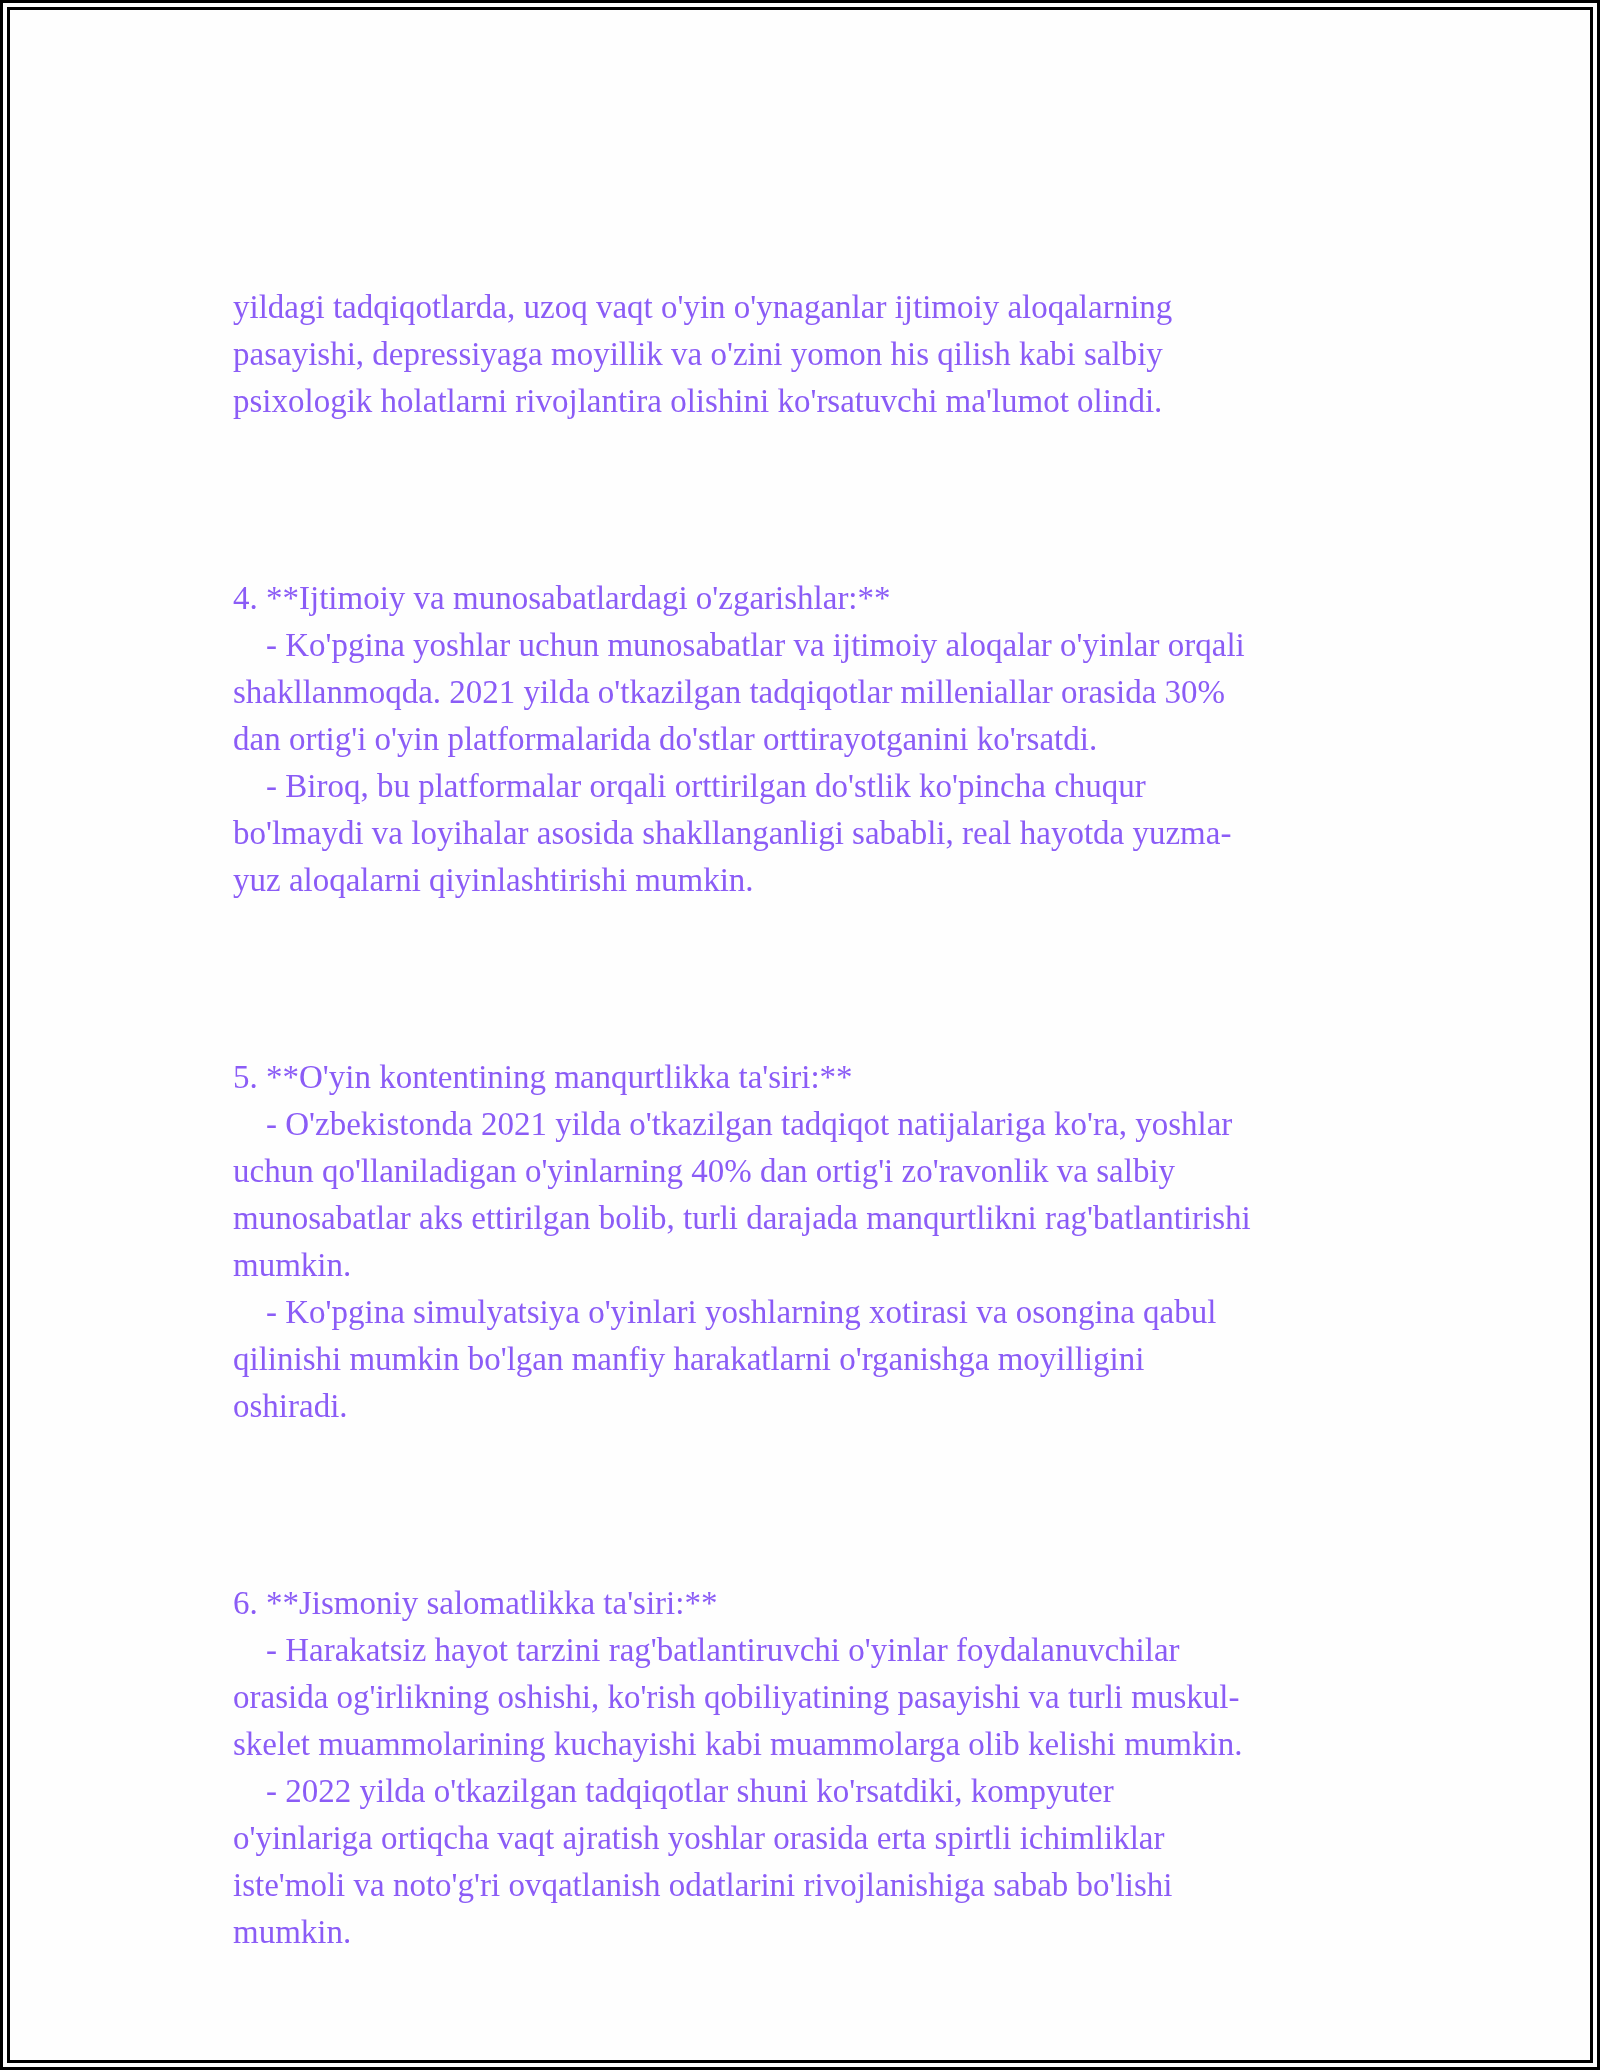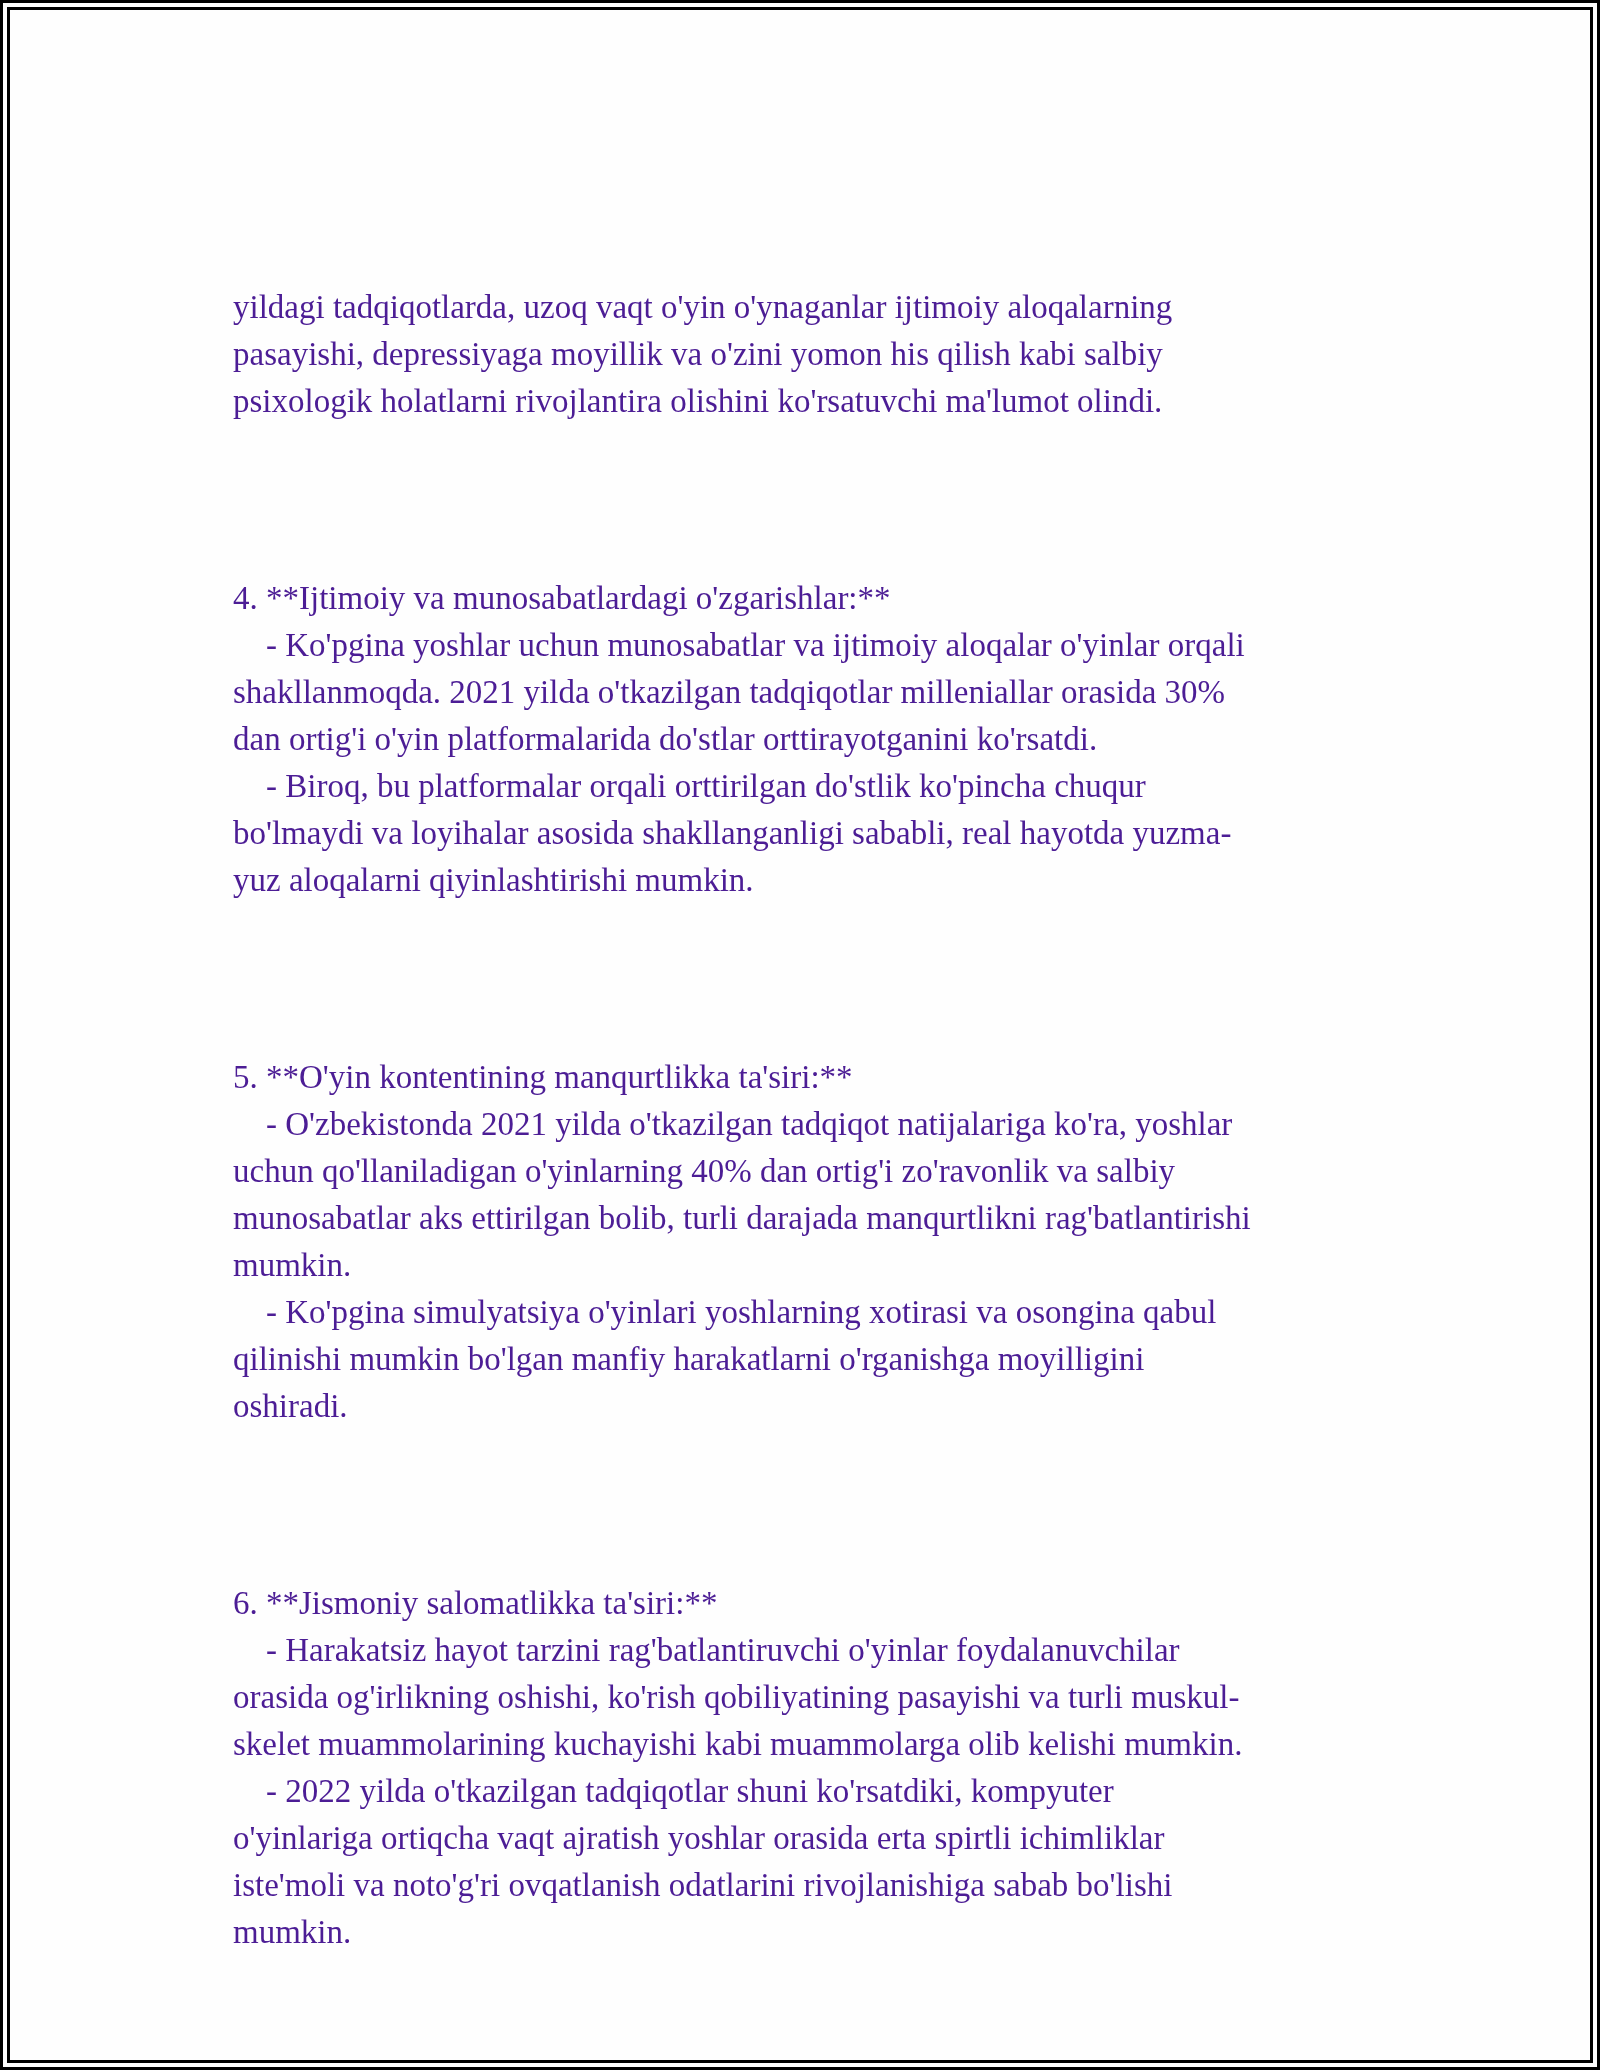--- a/index.html
+++ b/index.html
@@ -33,7 +33,7 @@
     width: 100%;
     height: 100%;
     padding: 180px 90px 60px 223px;
-    color: #4c1d95;
+    color: #8b5cf6;
     font-size: 33px;
     line-height: 47px;
     white-space: pre-wrap;

